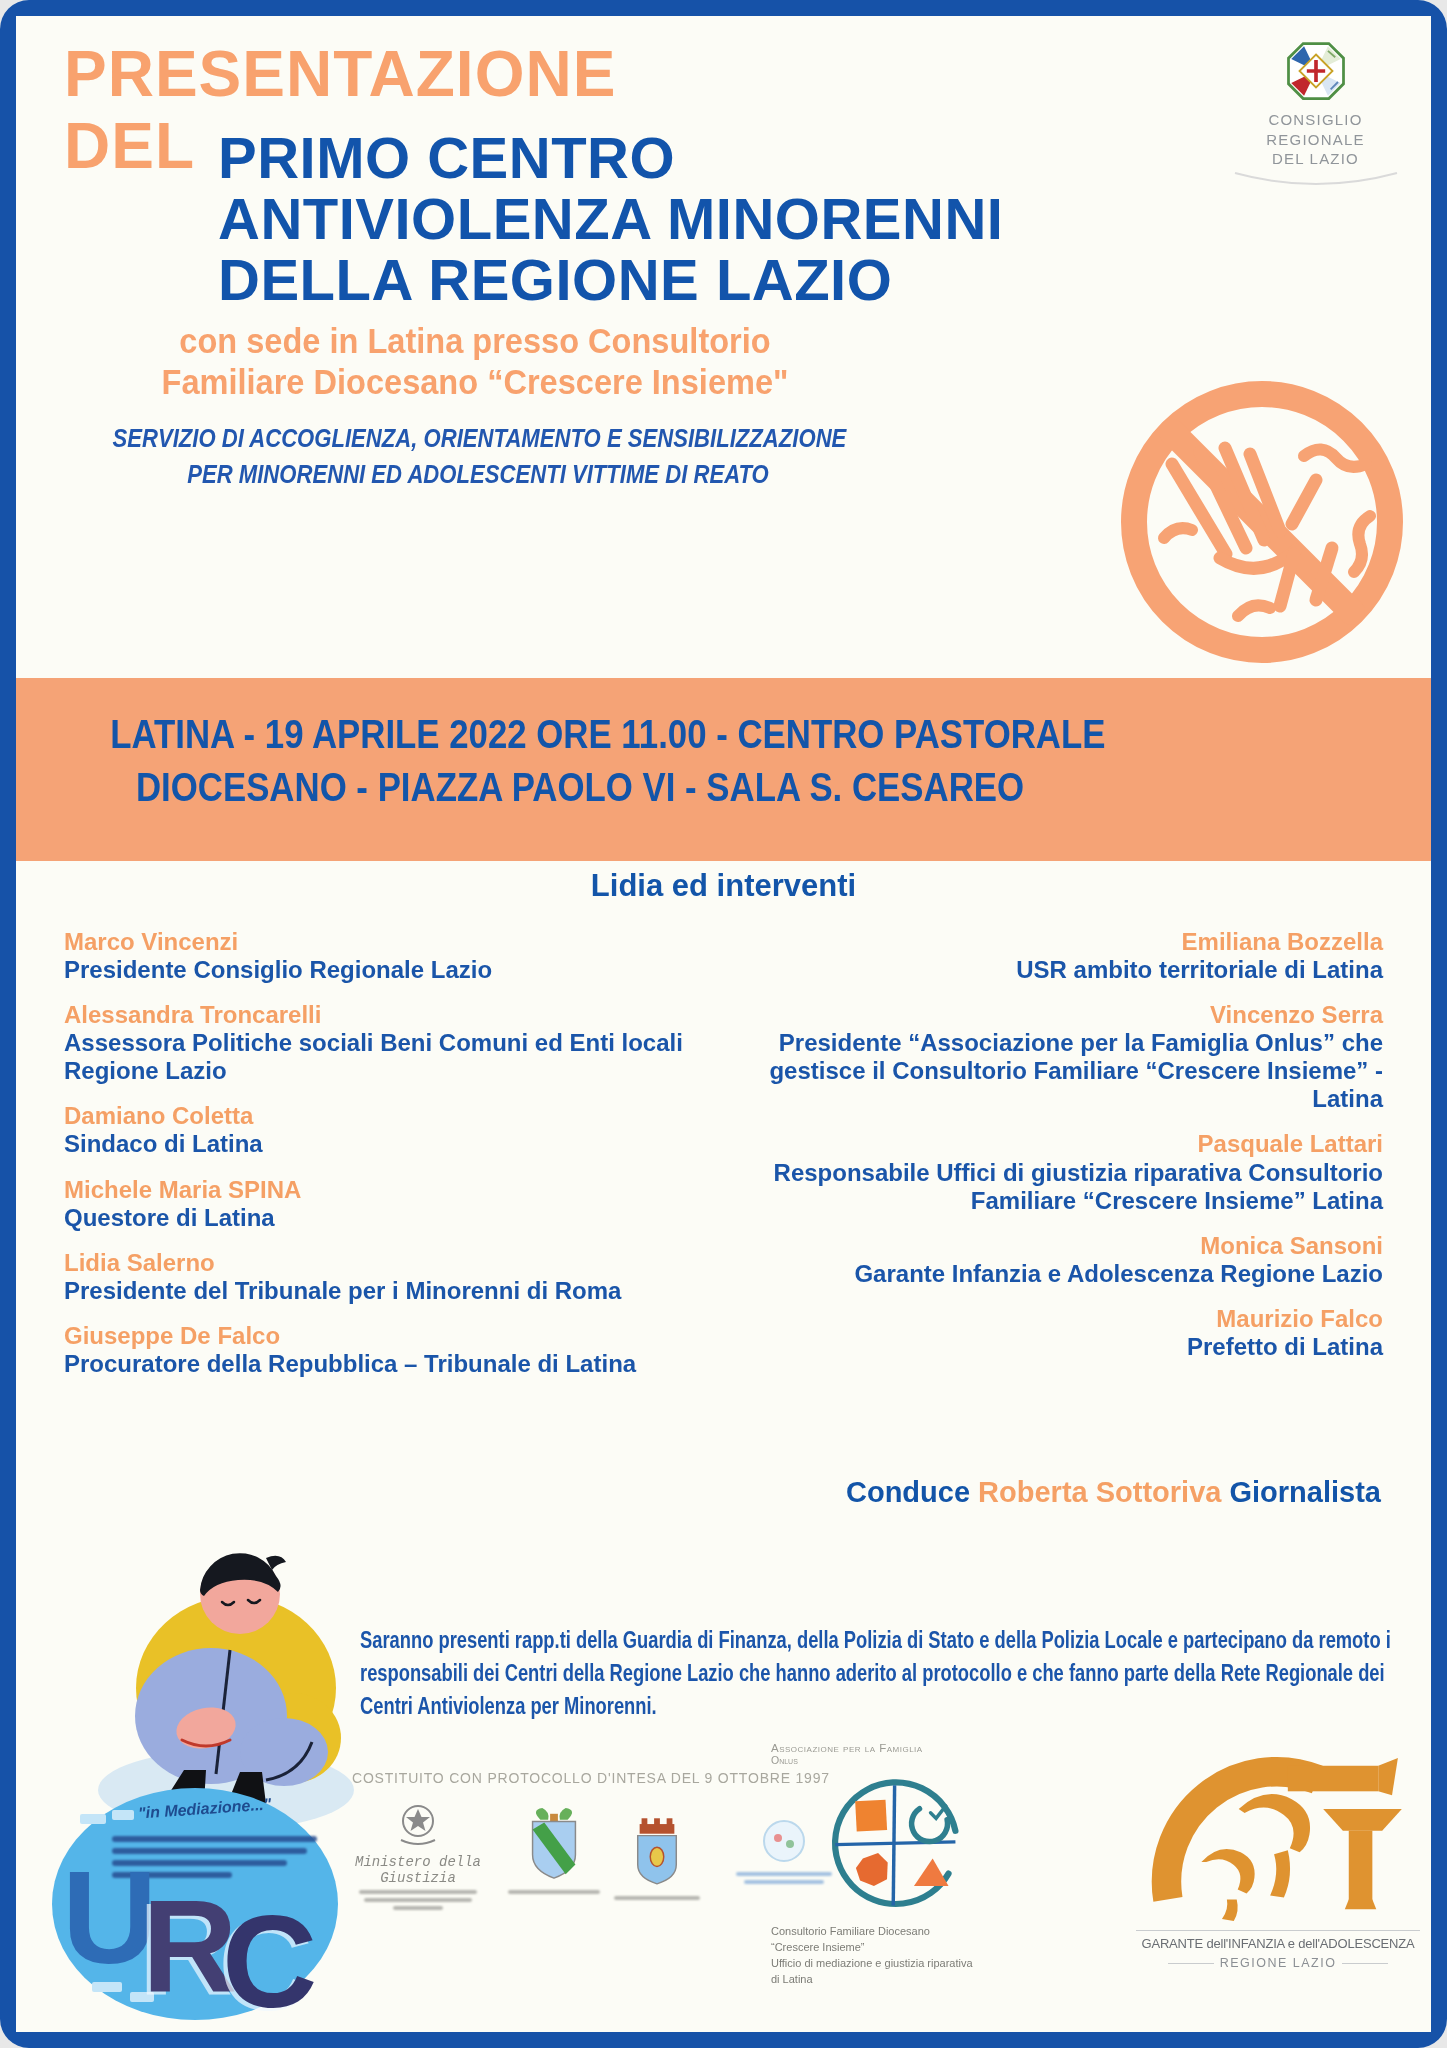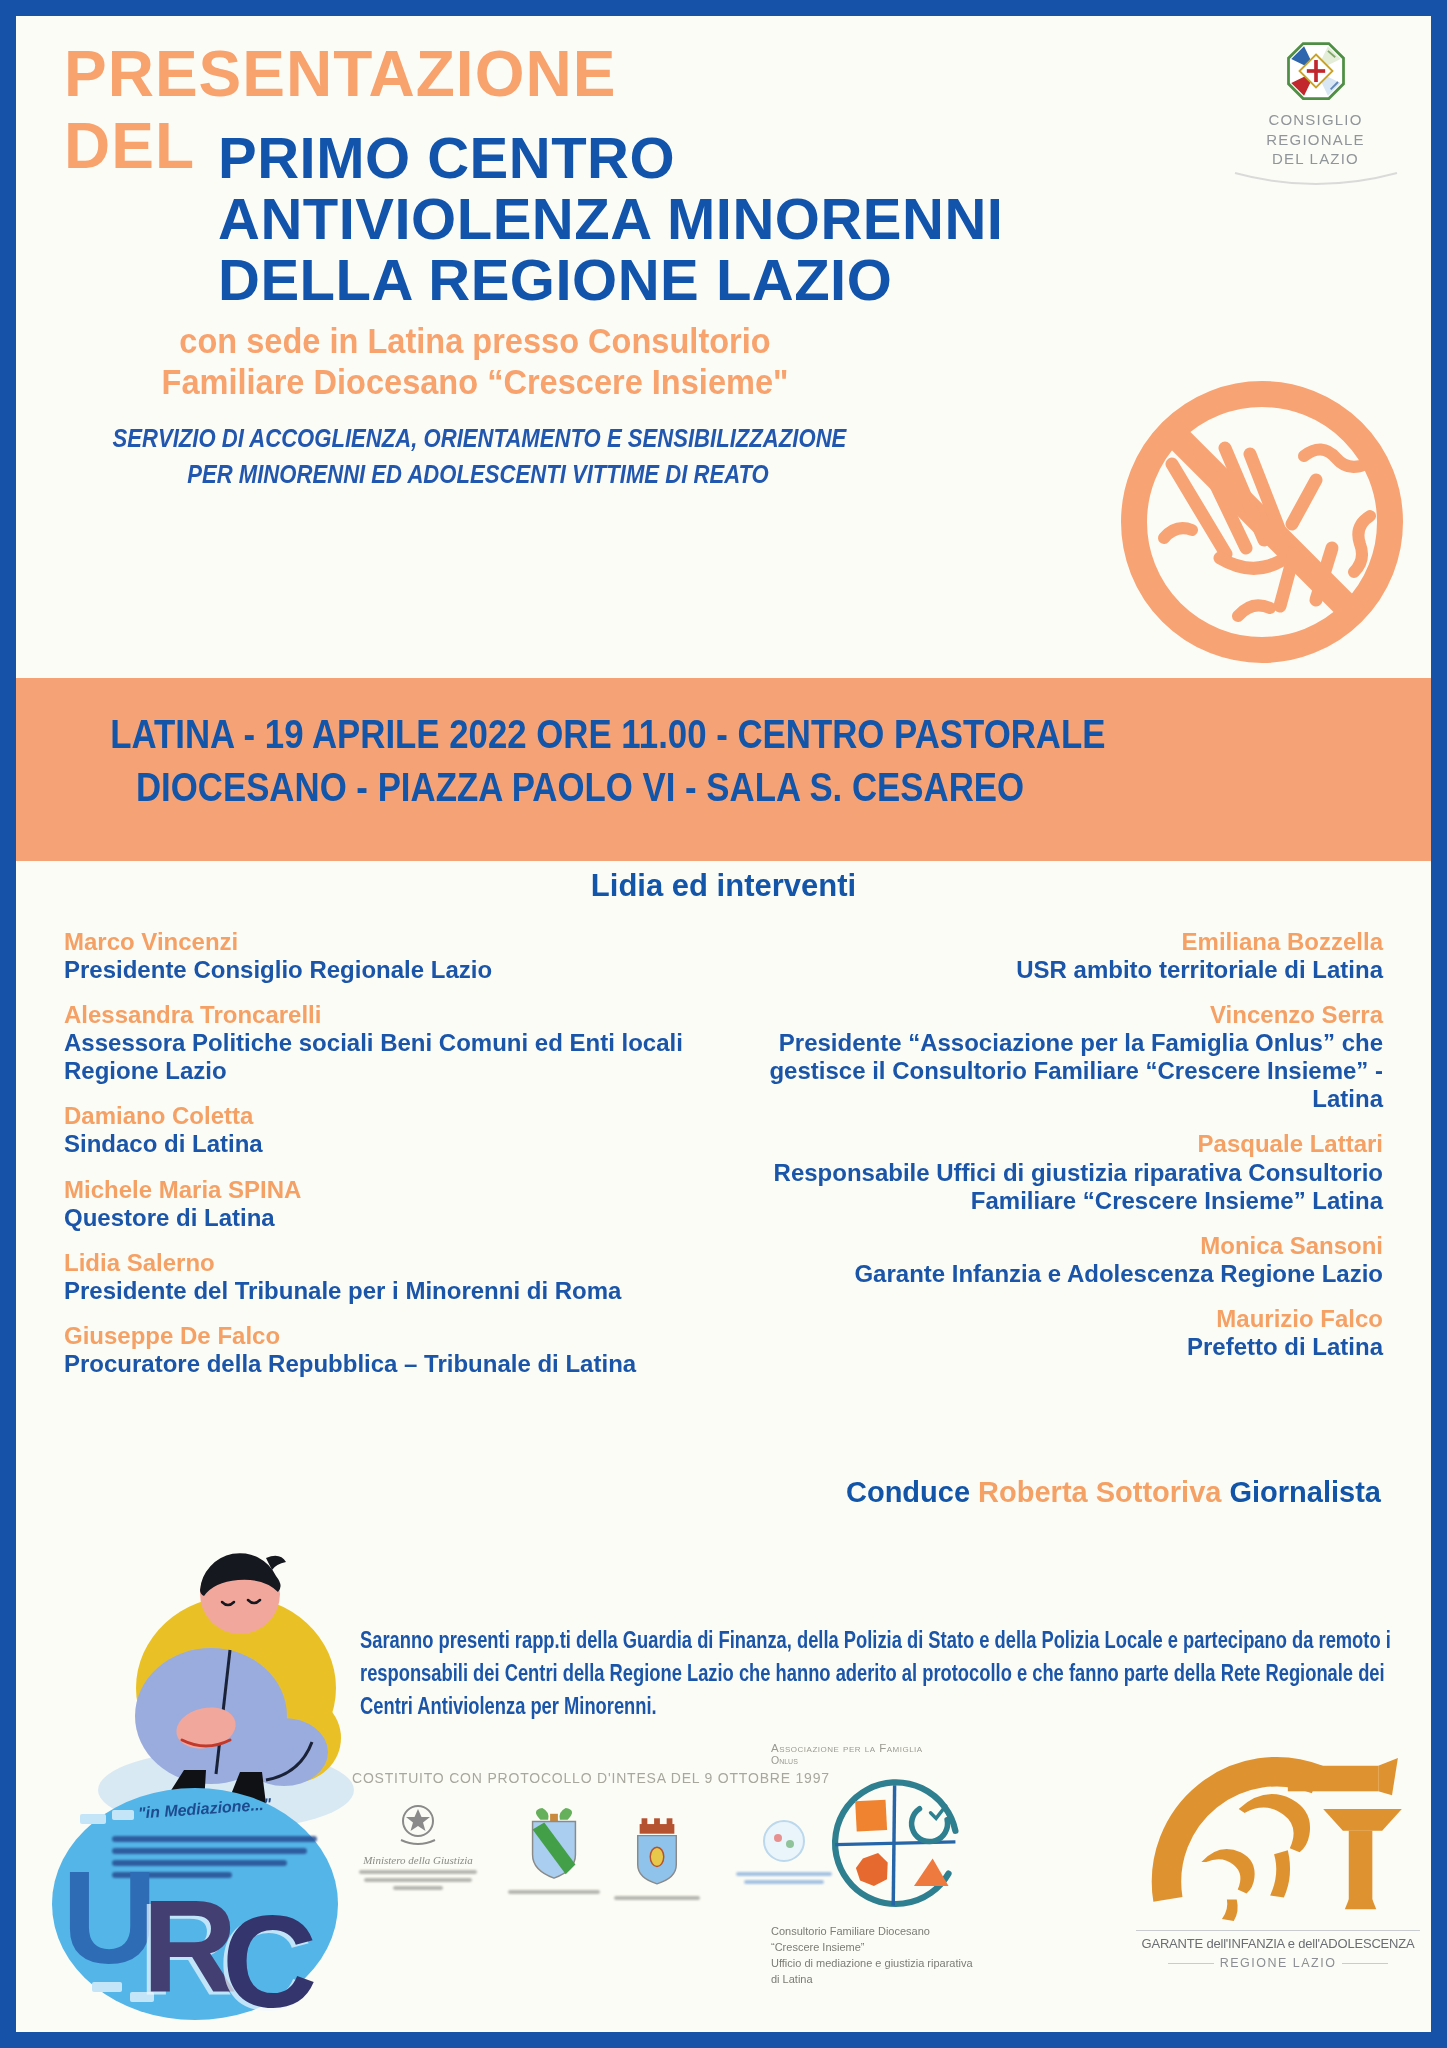--- a/index.html
+++ b/index.html
@@ -4,7 +4,7 @@
 <style>
   html,body{margin:0;padding:0;background:#e8e8e8;}
   .poster{position:relative;width:1447px;height:2048px;background:#FCFCF6;overflow:hidden;
-          font-family:"Liberation Sans",sans-serif;}
+          font-family:"Liberation Sans",sans-serif;border-radius:29px;}
   .frame{position:absolute;inset:0;border:16px solid #1652A8;z-index:60;pointer-events:none;}
 
   .pretitle{position:absolute;left:64px;top:38px;color:#F8A26E;font-weight:bold;

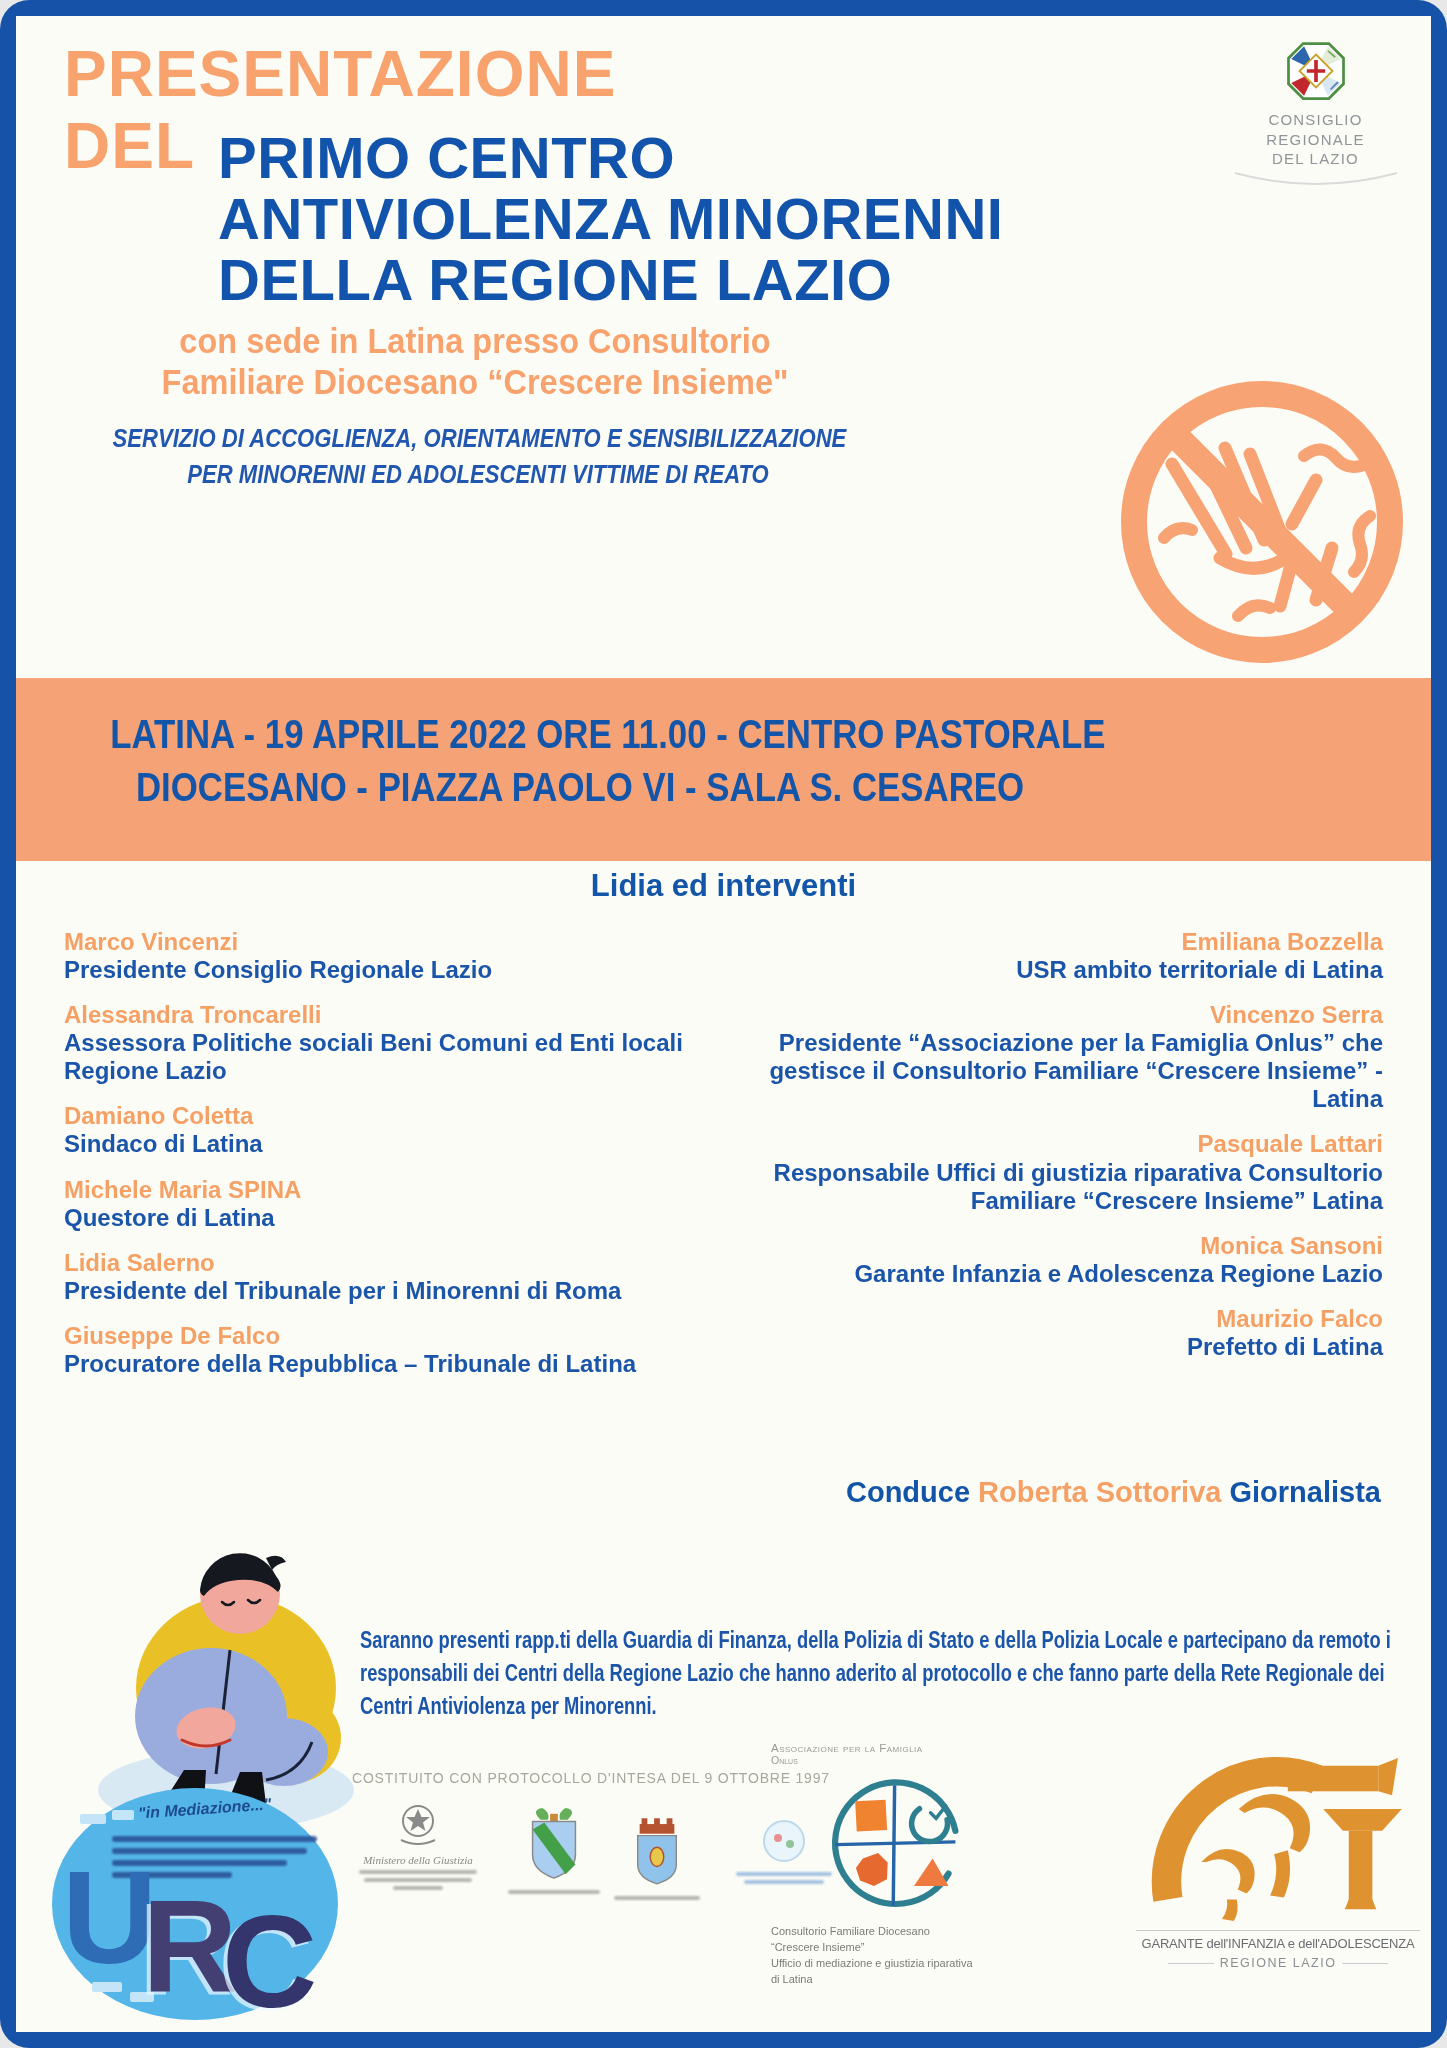--- a/index.html
+++ b/index.html
@@ -65,7 +65,7 @@
   .mini{position:absolute;text-align:center;}
   .mini .bar{background:#9A9A94;height:4px;border-radius:2px;margin:4px auto;filter:blur(1px);opacity:.7;}
   .ministero{left:348px;top:1800px;width:140px;}
-  .ministero .cap{font-family:Liberation Serif, serif;font-style:italic;font-size:11px;color:#8A8A85;filter:blur(.3px);}
+  .ministero .cap{font-family:Liberation Mono, monospace;font-style:italic;font-size:14px;color:#8A8A85;filter:blur(.3px);}
   .provincia{left:498px;top:1806px;width:112px;}
   .comune{left:602px;top:1818px;width:110px;}
   .partner4{left:728px;top:1818px;width:112px;}

